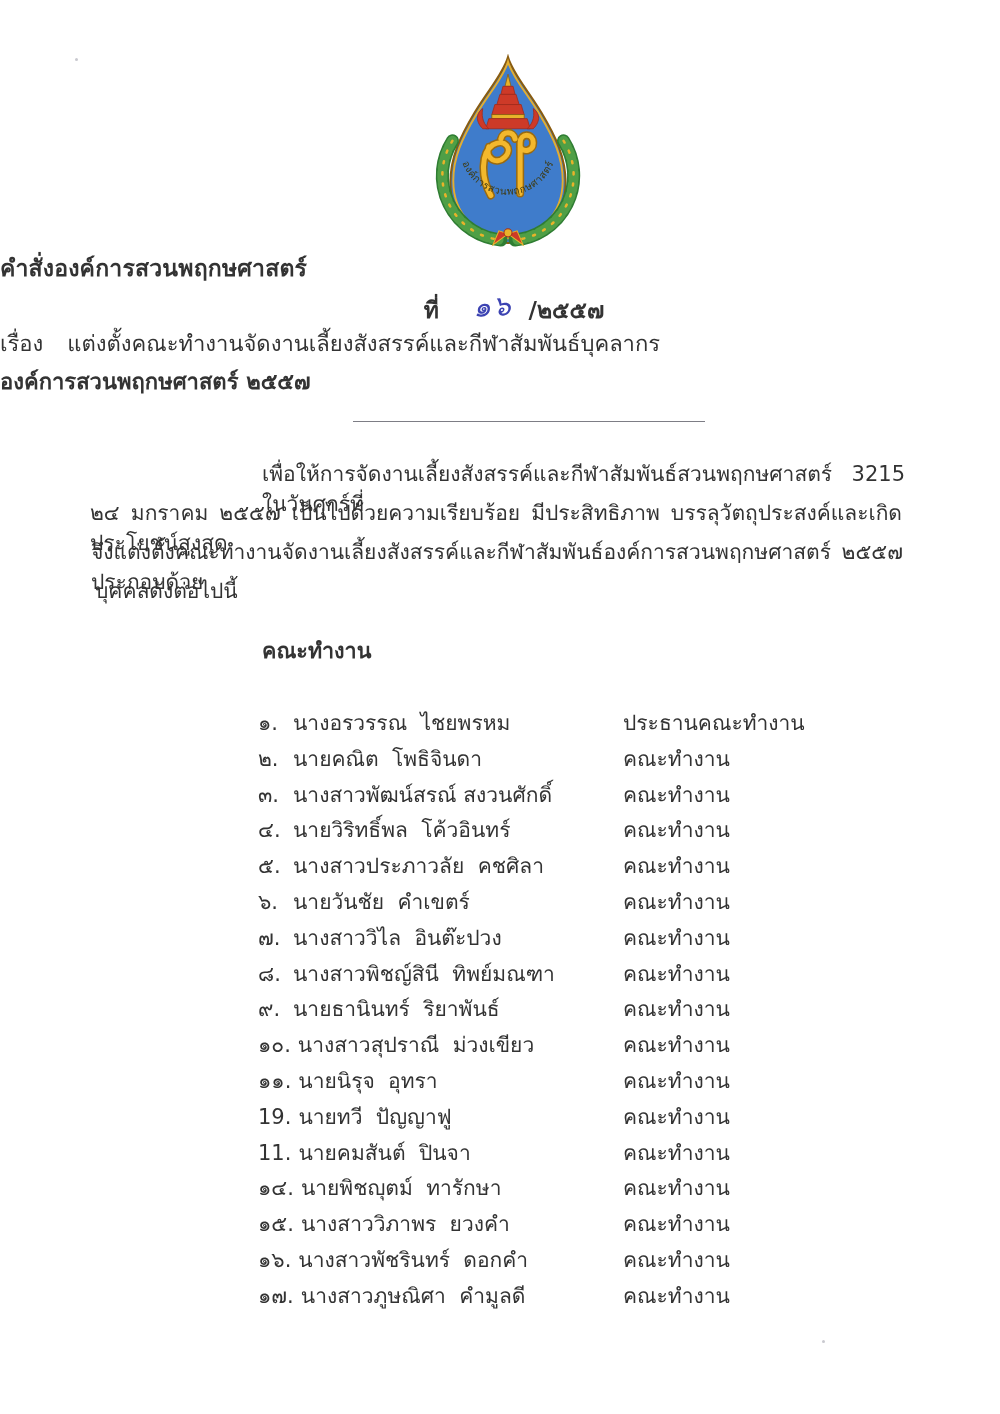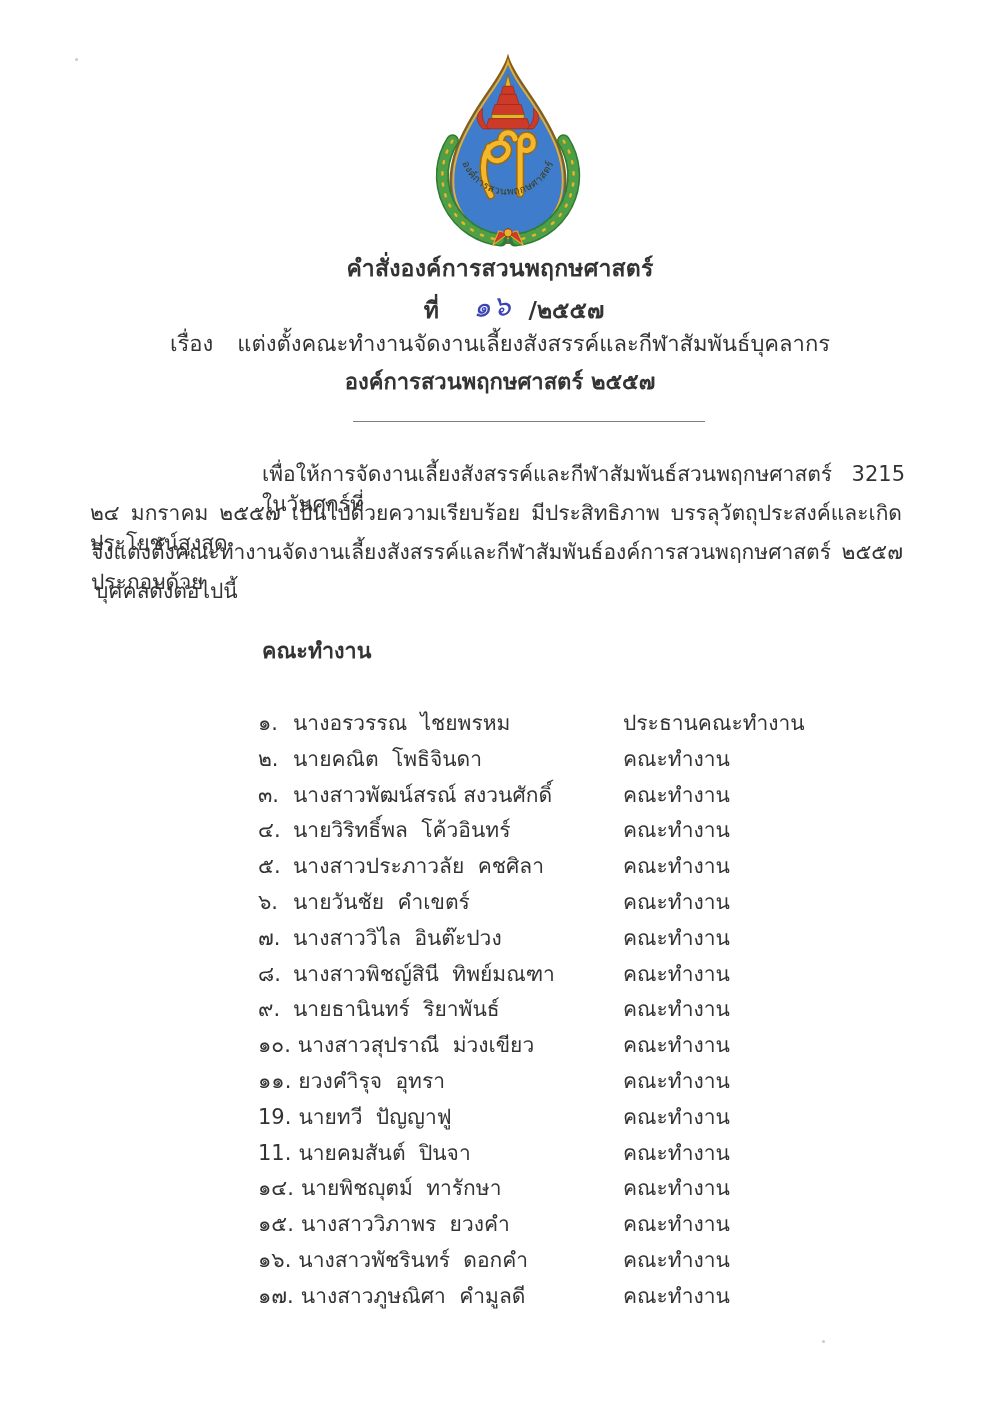--- a/index.html
+++ b/index.html
@@ -15,7 +15,7 @@
   
   .emblem{position:absolute;left:422px;top:54px;width:172px;height:194px;}
   
-  .center-line{position:absolute;left:0;width:1000px;text-align:center;}
+  .center-line{position:absolute;left:0;width:1000px;}
   .doc-title{top:250px;font-size:23px;font-weight:600;letter-spacing:.2px;}
   .order-line{
     top:286px;display:flex;justify-content:center;align-items:baseline;

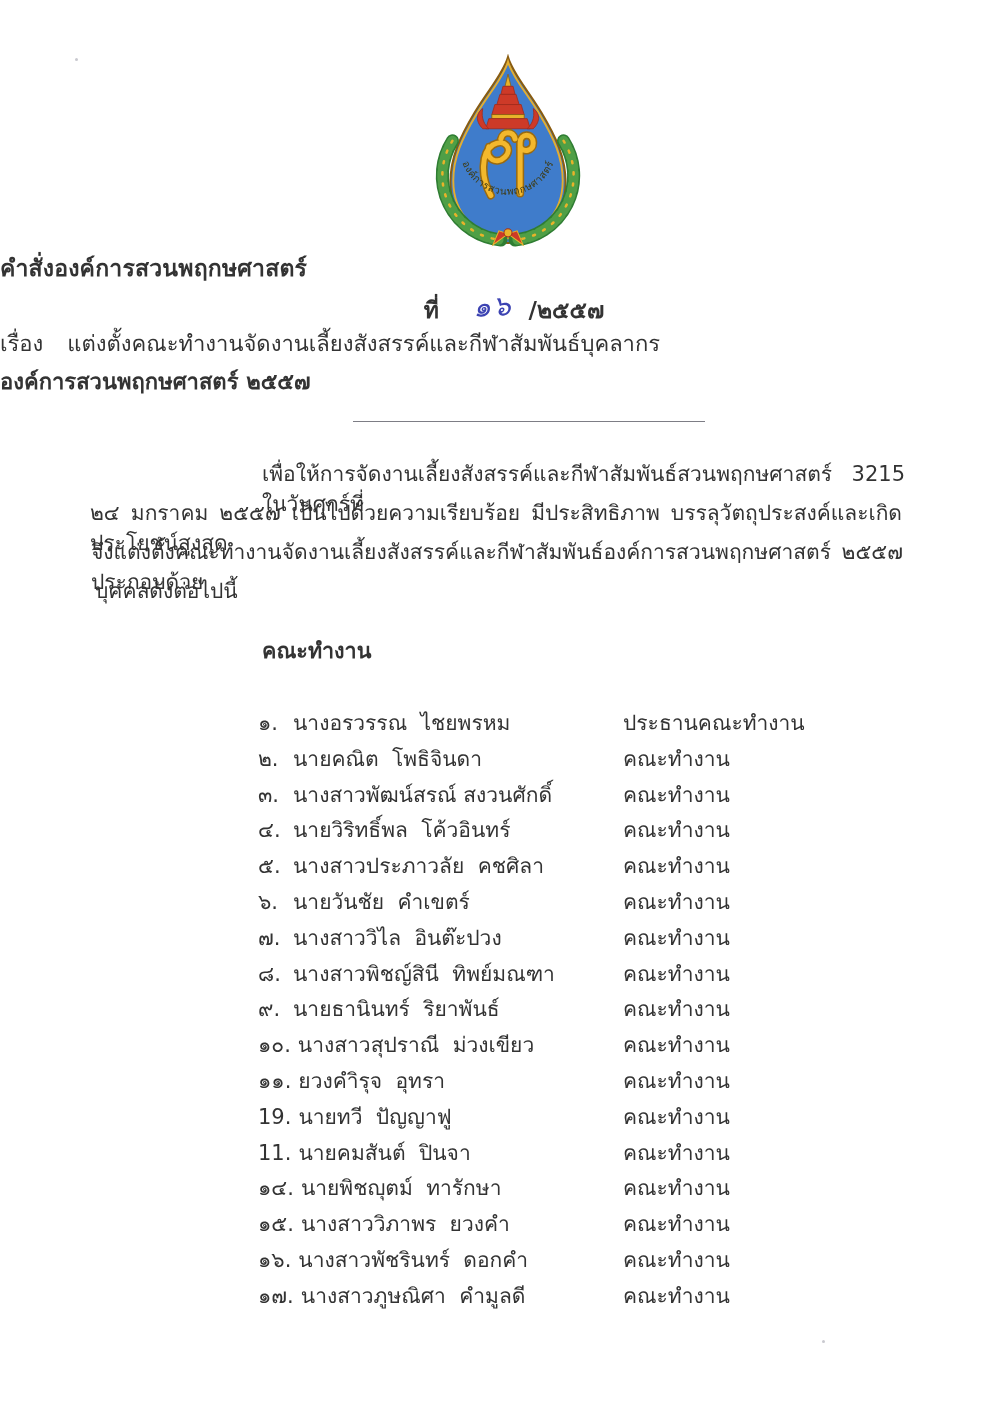--- a/index.html
+++ b/index.html
@@ -182,7 +182,7 @@
       <span class="role">คณะทำงาน</span>
     </div>
     <div class="row">
-      <span class="no">๑๑.</span><span class="name">ยวงคำิรุจ  อุทรา</span>
+      <span class="no">๑๑.</span><span class="name">นายนิรุจ  อุทรา</span>
       <span class="role">คณะทำงาน</span>
     </div>
     <div class="row">

